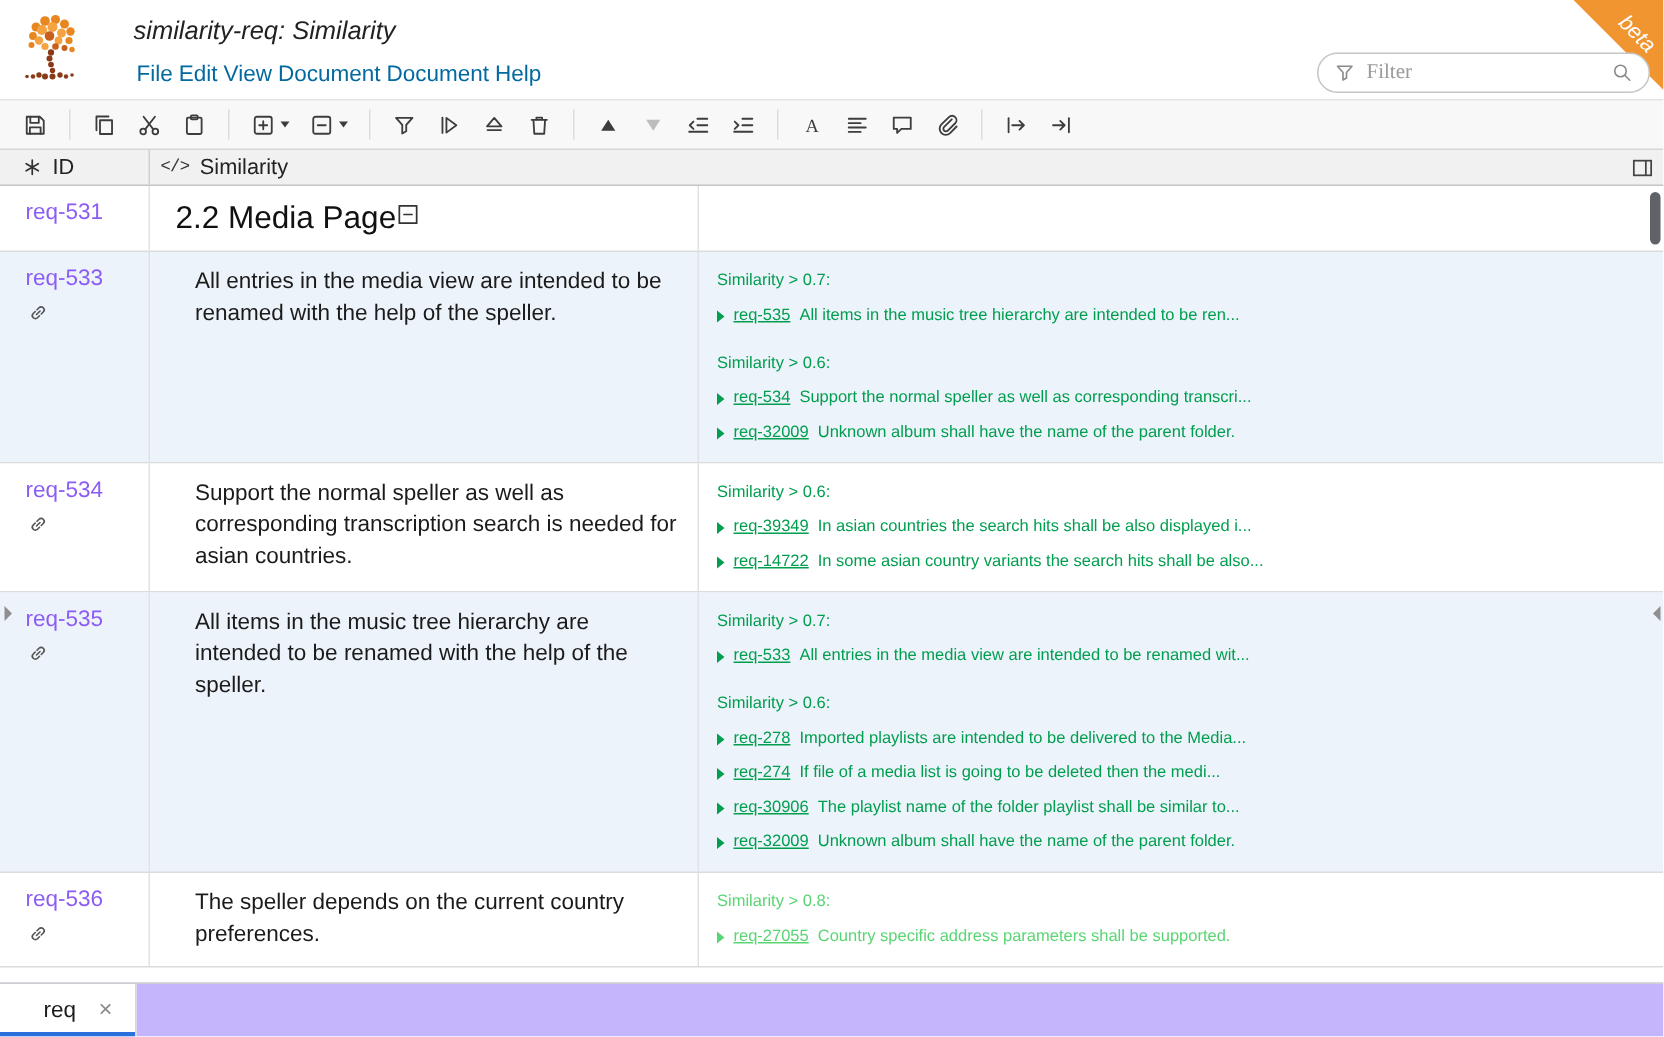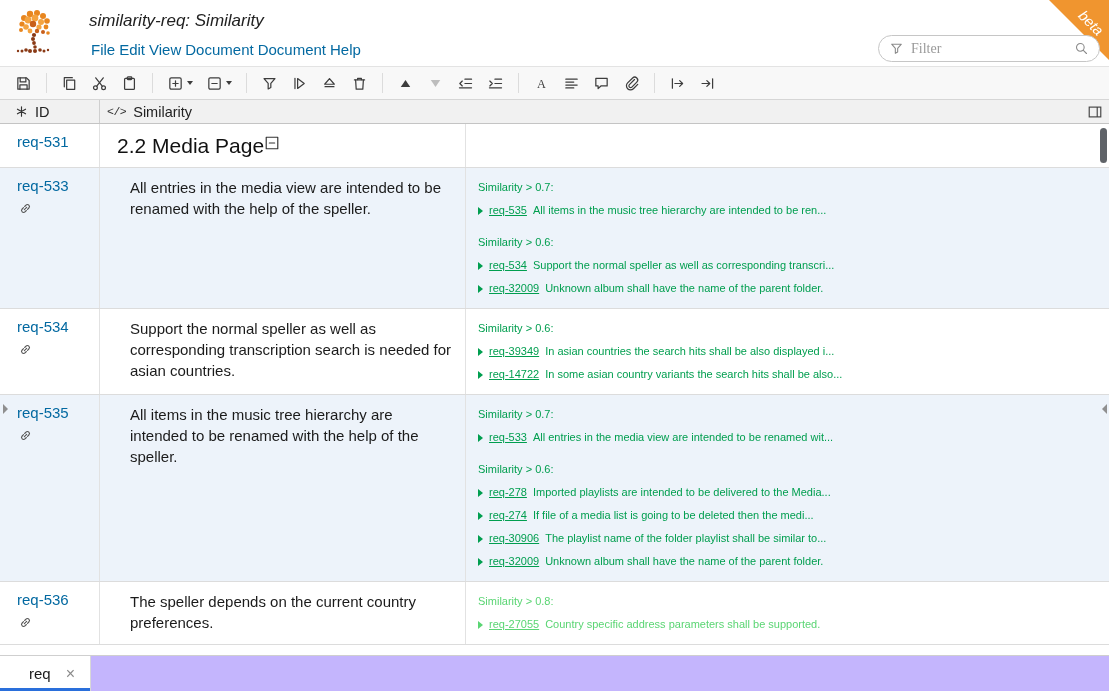--- a/index.html
+++ b/index.html
@@ -41,7 +41,7 @@
   .grid-body{position:relative;height:531px;overflow:hidden;background:#fff}
   .row{display:flex;border-bottom:1px solid #dcdcdc;background:#fff;align-items:stretch}
   .row.shaded{background:var(--shaded,#edf3fa)}
-  .cell-id{width:100px;flex:none;padding:9px 8px 9px 17px;border-right:1px solid #e2e2e2;font-size:15px;color:#0369a1}
+  .cell-id{width:100px;flex:none;padding:9px 8px 9px 17px;border-right:1px solid #e2e2e2;font-size:15px;color:#8b5cf6}
   .linkic{margin-top:7px;margin-left:1px;color:#555;line-height:0}
   .cell-desc{width:366px;flex:none;padding:9px 14px 9px 30px;border-right:1px solid #e2e2e2;font-size:15px;line-height:21px;color:#1b1b1b;white-space:pre-wrap}
   .heading-row .cell-desc{padding:8px 10px 8px 17px;display:flex;justify-content:flex-start;align-items:flex-start;white-space:normal}

